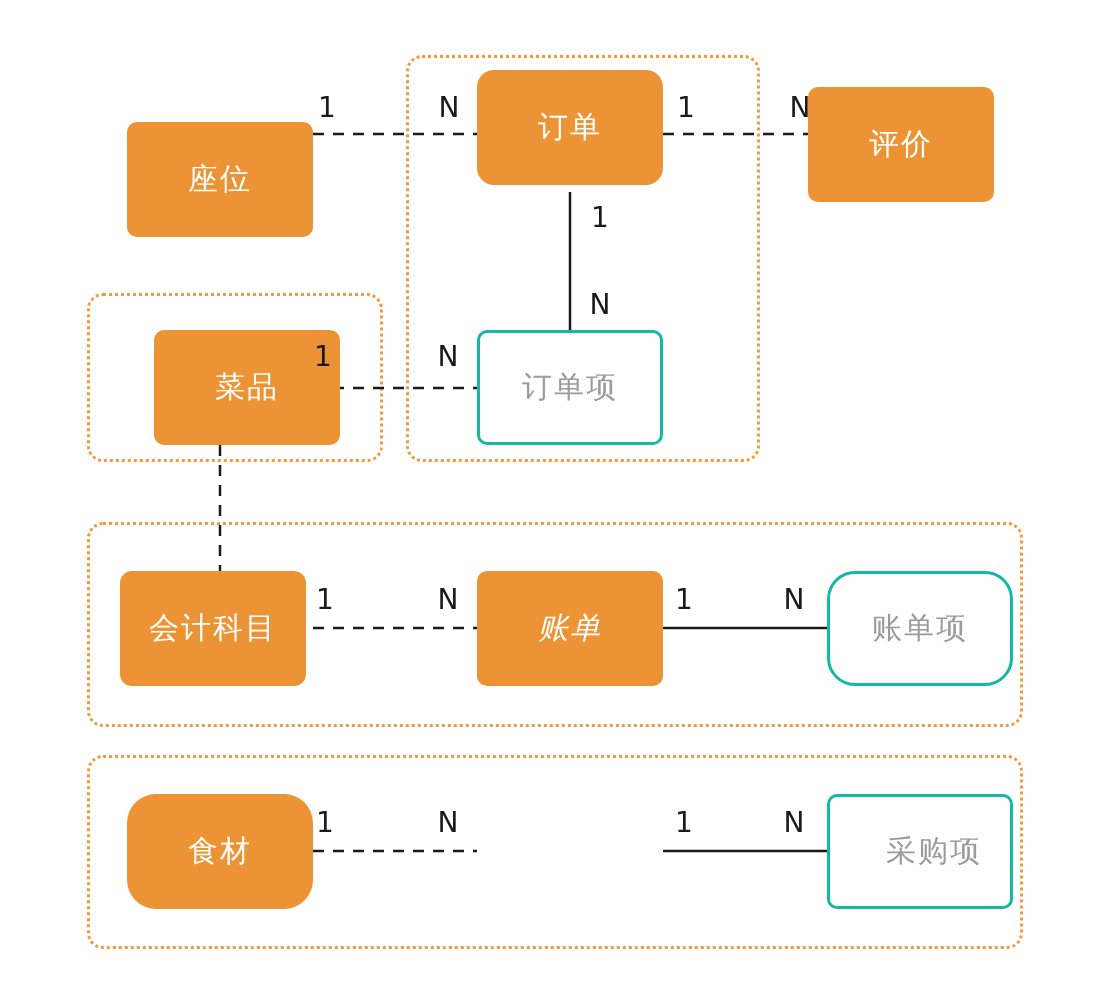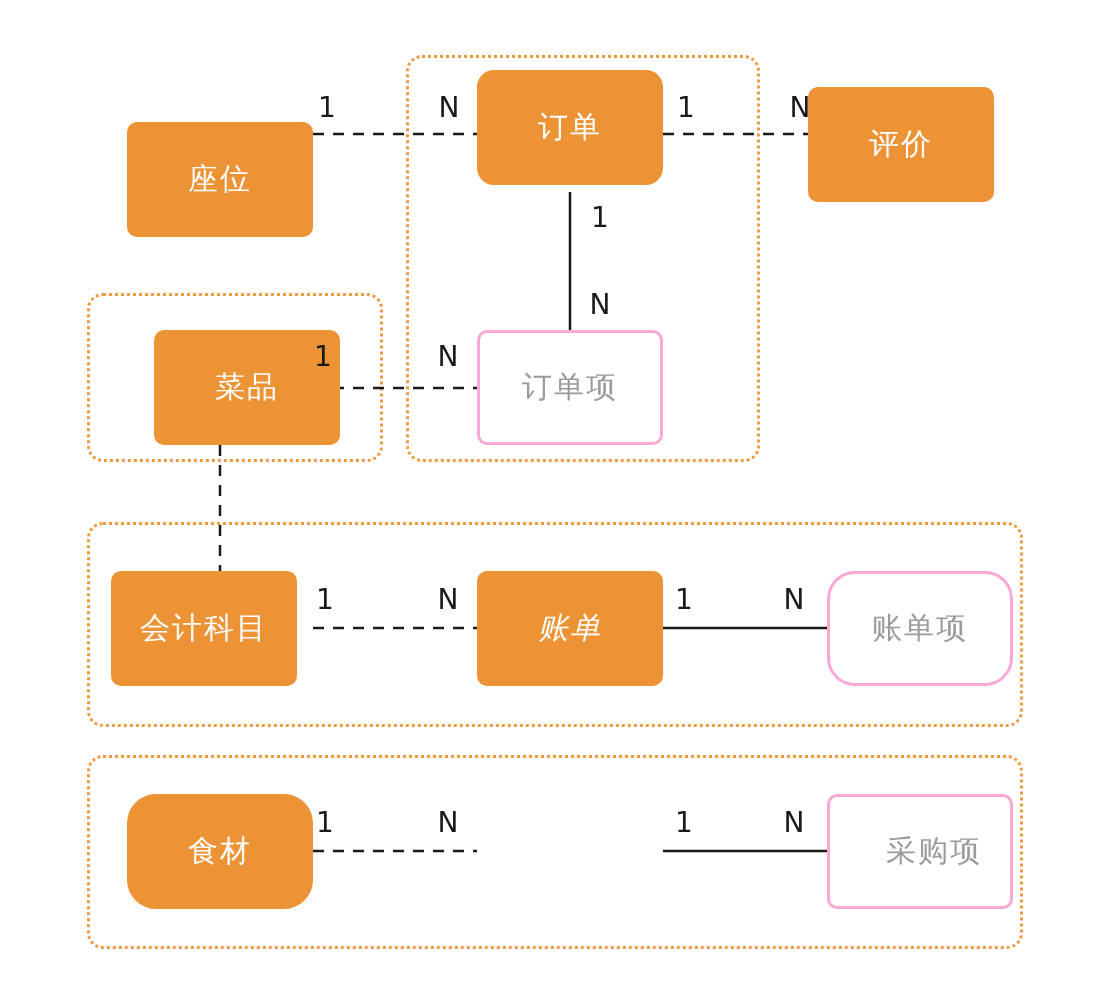--- a/index.html
+++ b/index.html
@@ -54,7 +54,7 @@
   }
   .weak {
     background: #ffffff;
-    border: 3px solid #f9a8d4;
+    border: 3px solid #14b8a6;
     color: #9B9B9B;
   }
   .e-seat           { left: 127px; top: 77px; margin-top: 45px;  }

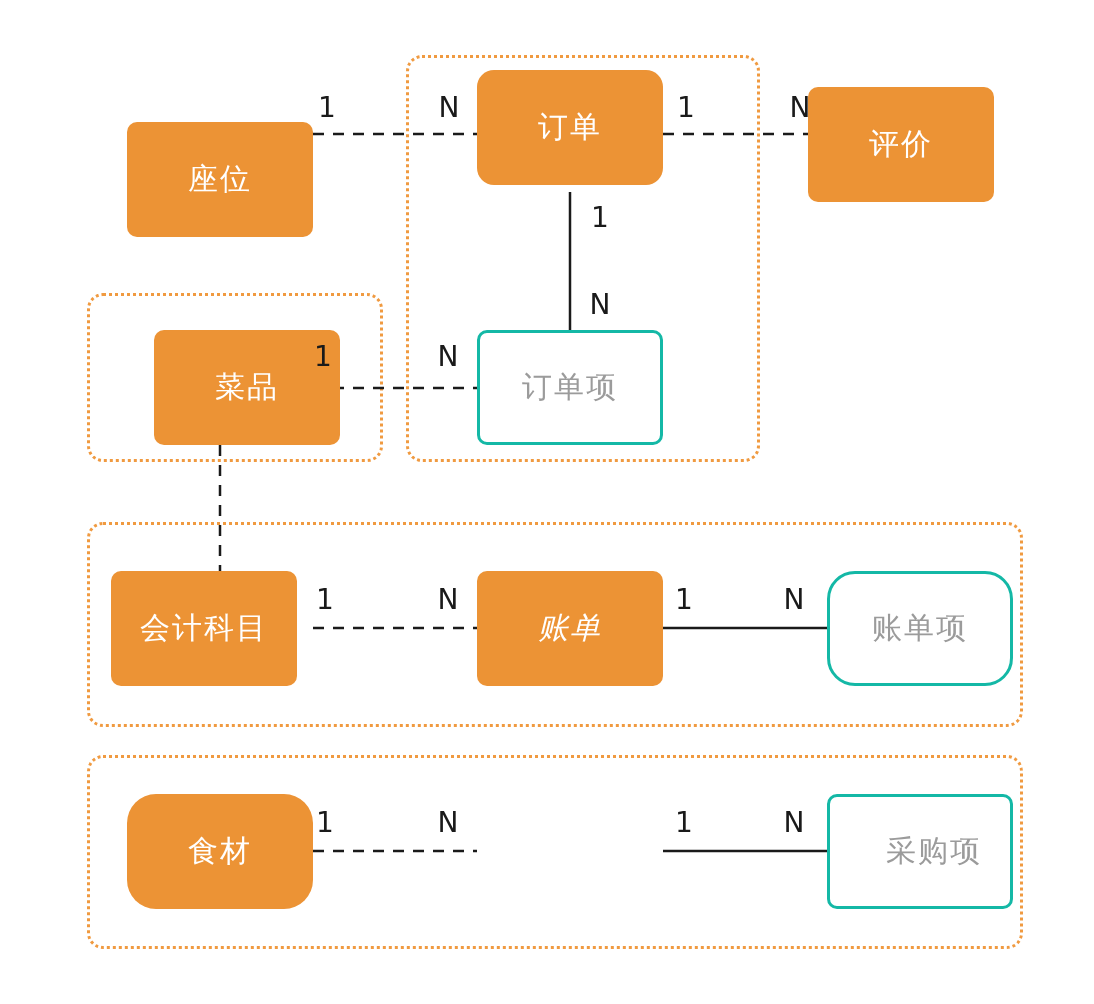--- a/index.html
+++ b/index.html
@@ -62,7 +62,7 @@
   .e-review         { left: 808px; top: 77px; margin-top: 10px;  }
   .e-dish           { left: 127px; top: 330px; margin-left: 27px; }
   .e-order-item     { left: 477px; top: 330px; }
-  .e-account        { left: 111px; top: 571px; }
+  .e-account        { left: 120px; top: 571px; border-radius: 12px; }
   .e-bill           { left: 477px; top: 571px; font-style: italic; }
   .e-bill-item      { left: 827px; top: 571px; border-radius: 28px; }
   .e-ingredient     { left: 127px; top: 794px; border-radius: 29px; }

